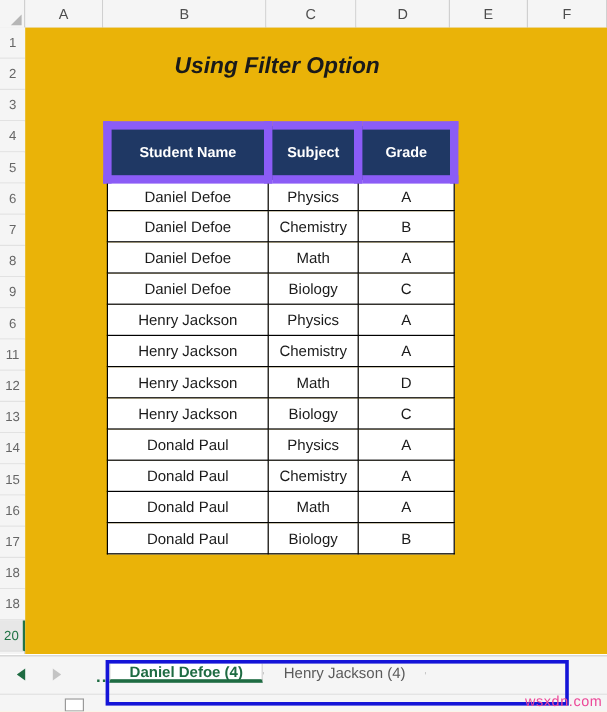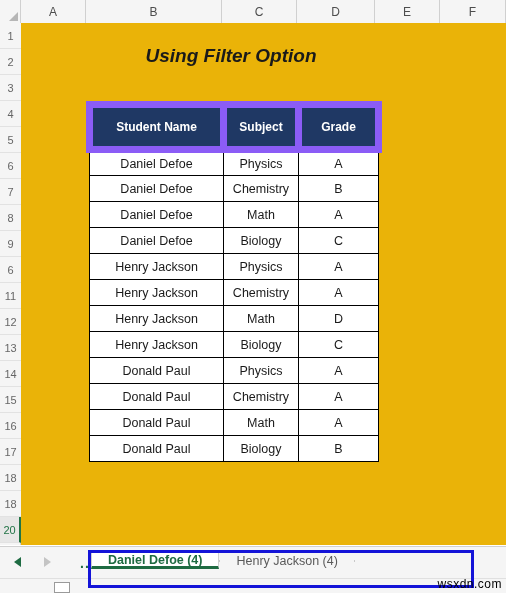--- a/index.html
+++ b/index.html
@@ -187,7 +187,7 @@
     position: absolute;
     right: 4px; bottom: 2px;
     font-size: 12px;
-    color: #000000;
+    color: #ec4899;
     letter-spacing: 0.5px;
     z-index: 8;
     margin-left: 20px;

